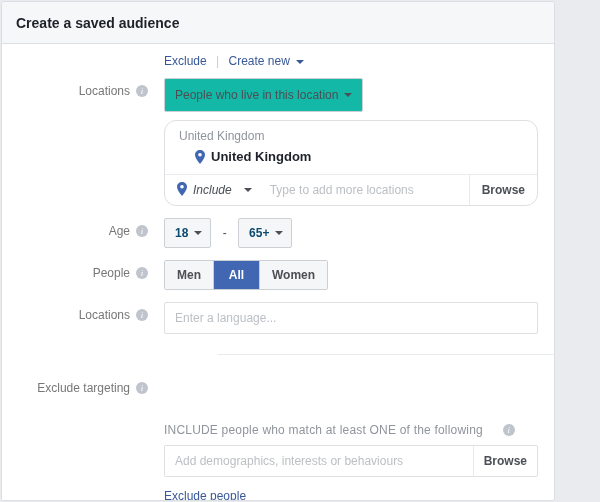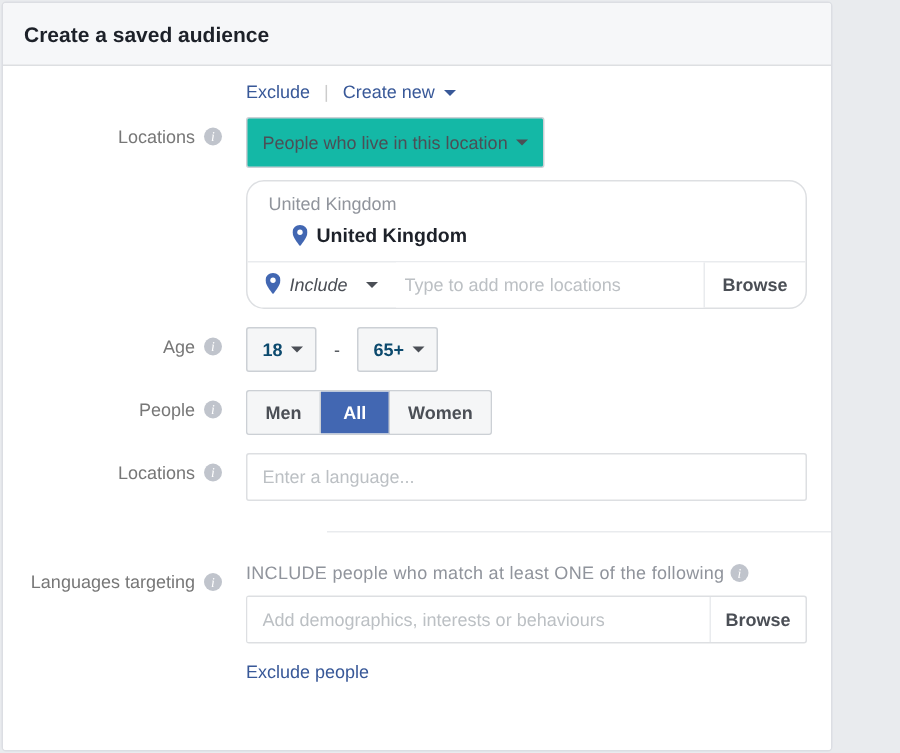--- a/index.html
+++ b/index.html
@@ -389,7 +389,7 @@
 
     <div class="row">
       <div class="row-label">
-        <span>Languages targeting</span>
+        <span>Exclude targeting</span>
         <span class="info-icon">i</span>
       </div>
       <div class="row-content">

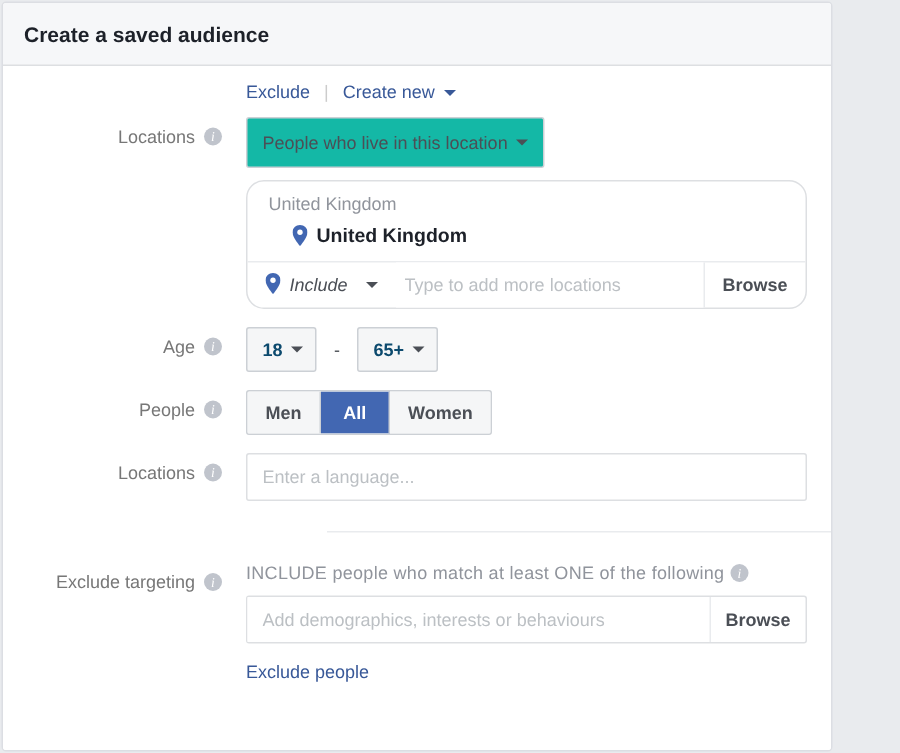--- a/index.html
+++ b/index.html
@@ -248,8 +248,9 @@
     letter-spacing:0.2px;
     display:flex;
     align-items:center;
-    gap:4px;
+    gap:20px;
     margin-bottom:8px;
+    margin-top:48px;
   }
   .dt-box {
     border:1px solid #dddfe2;

